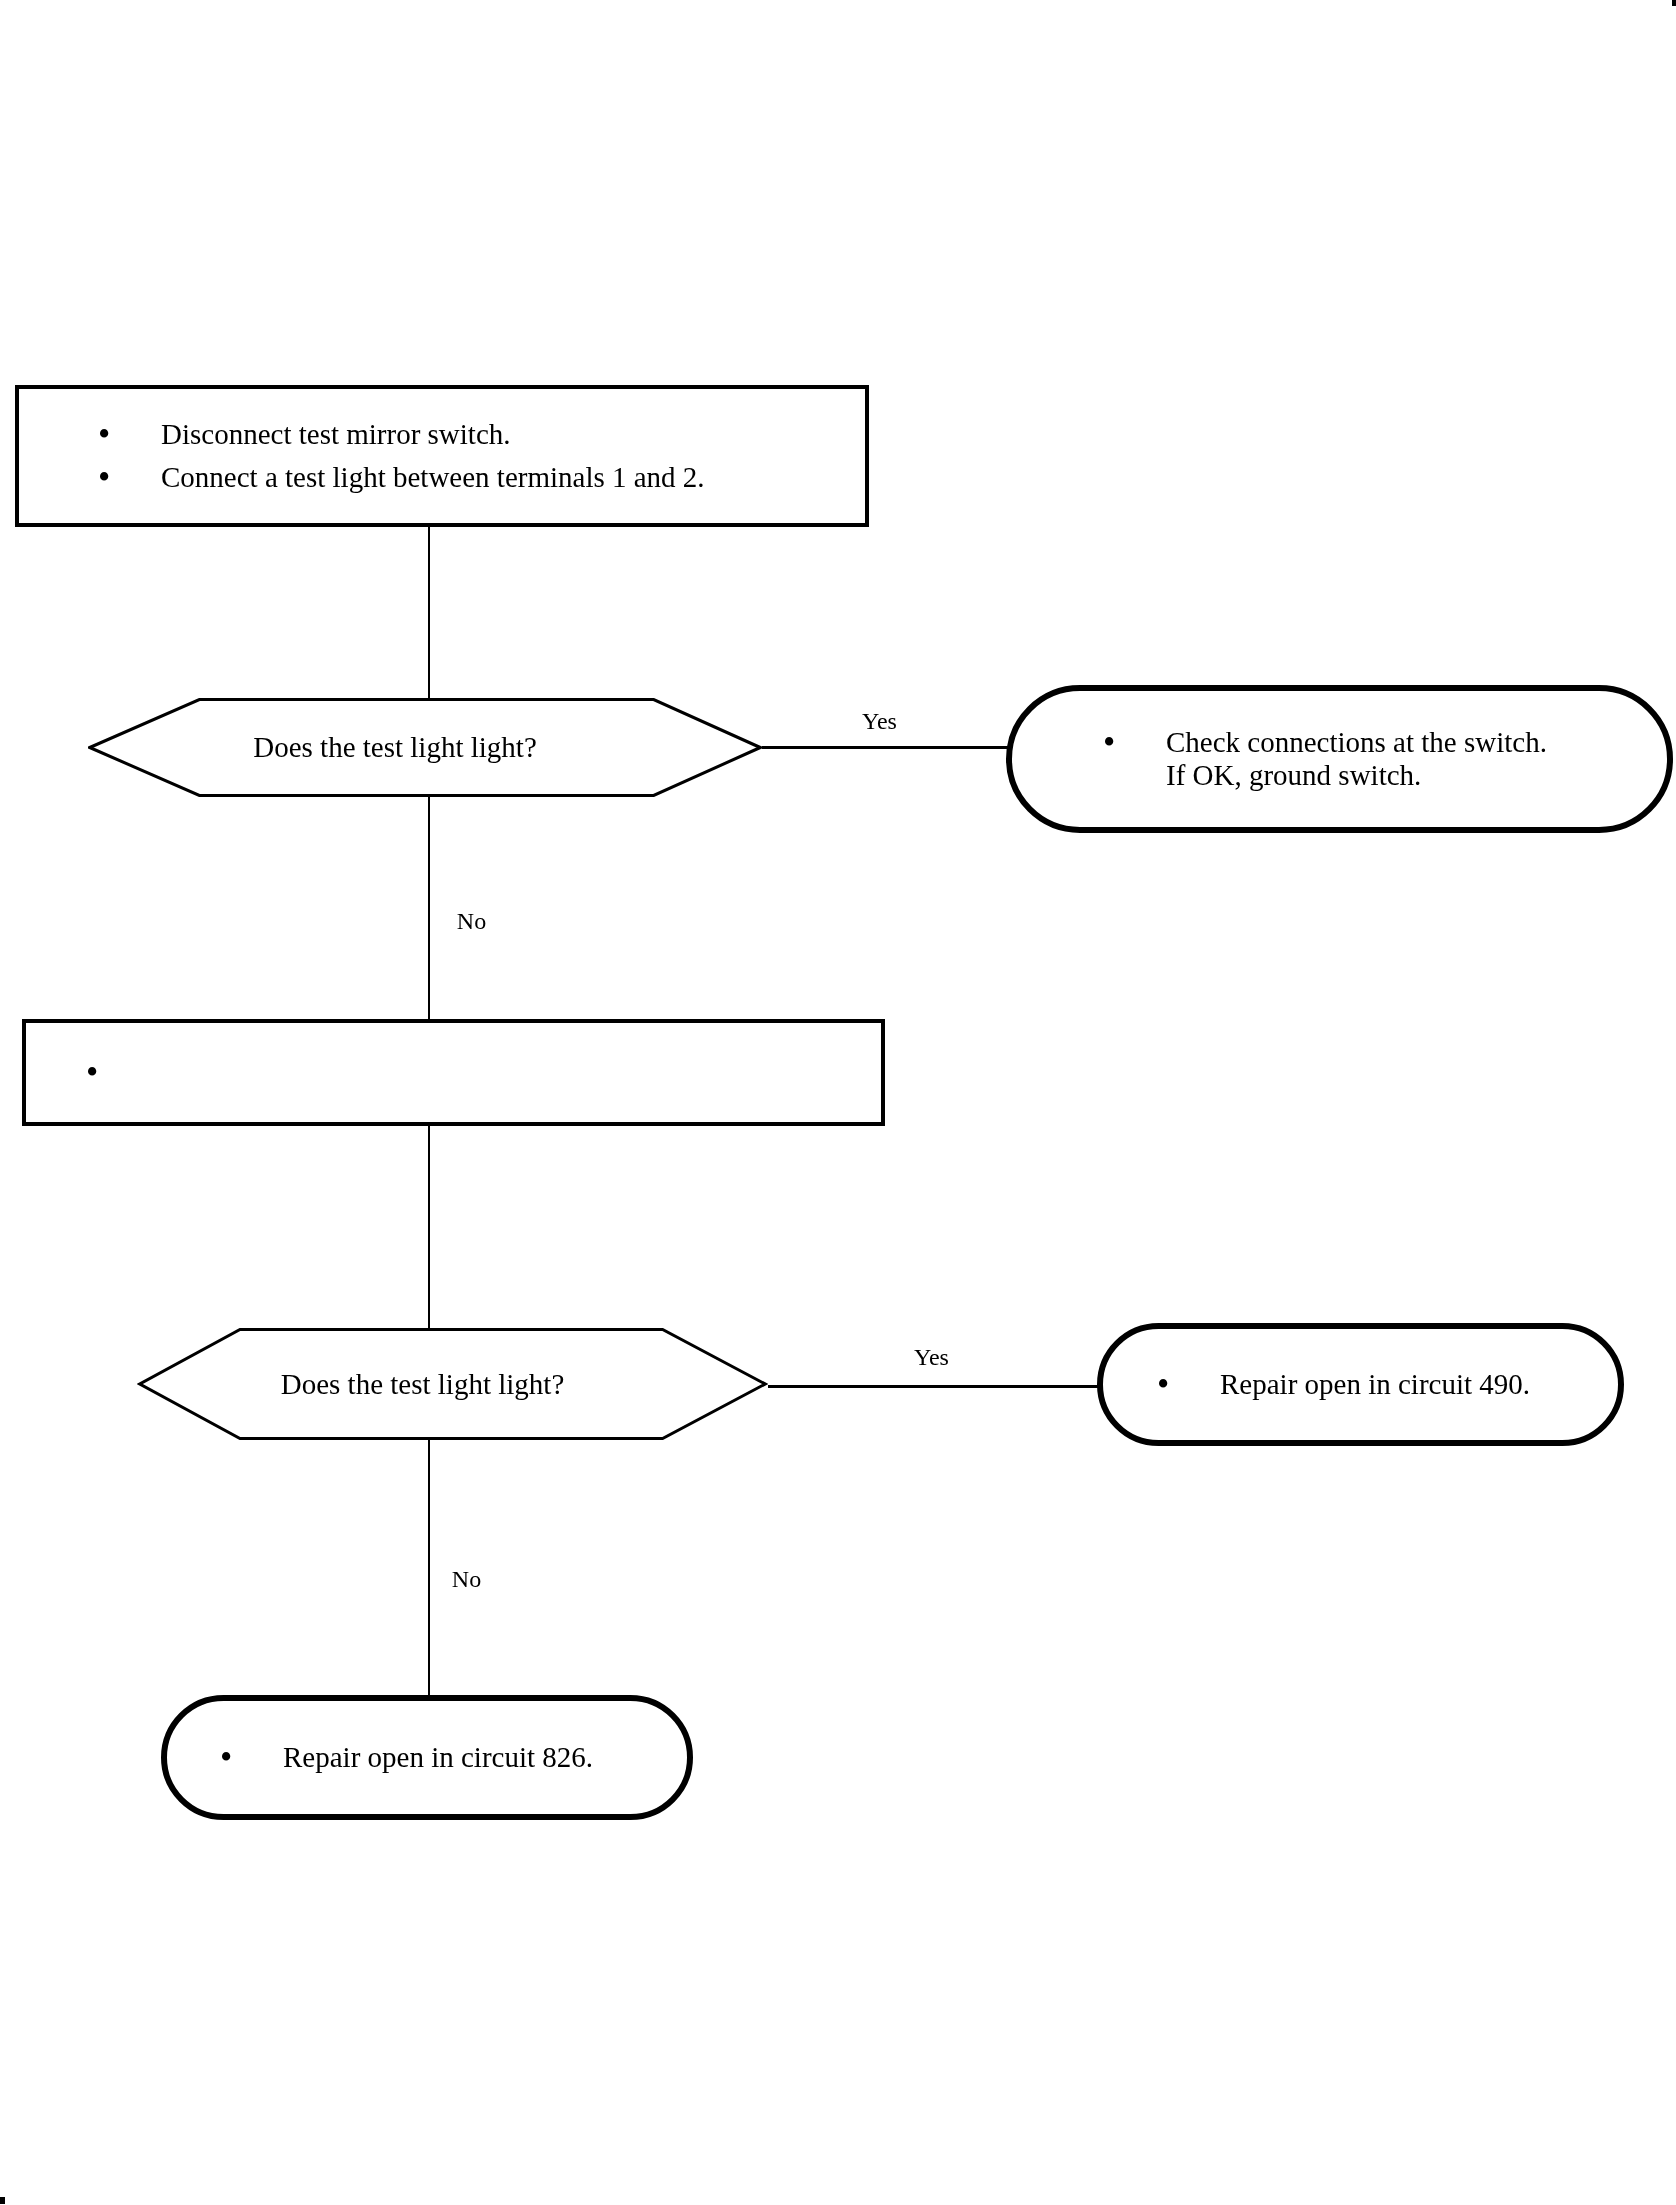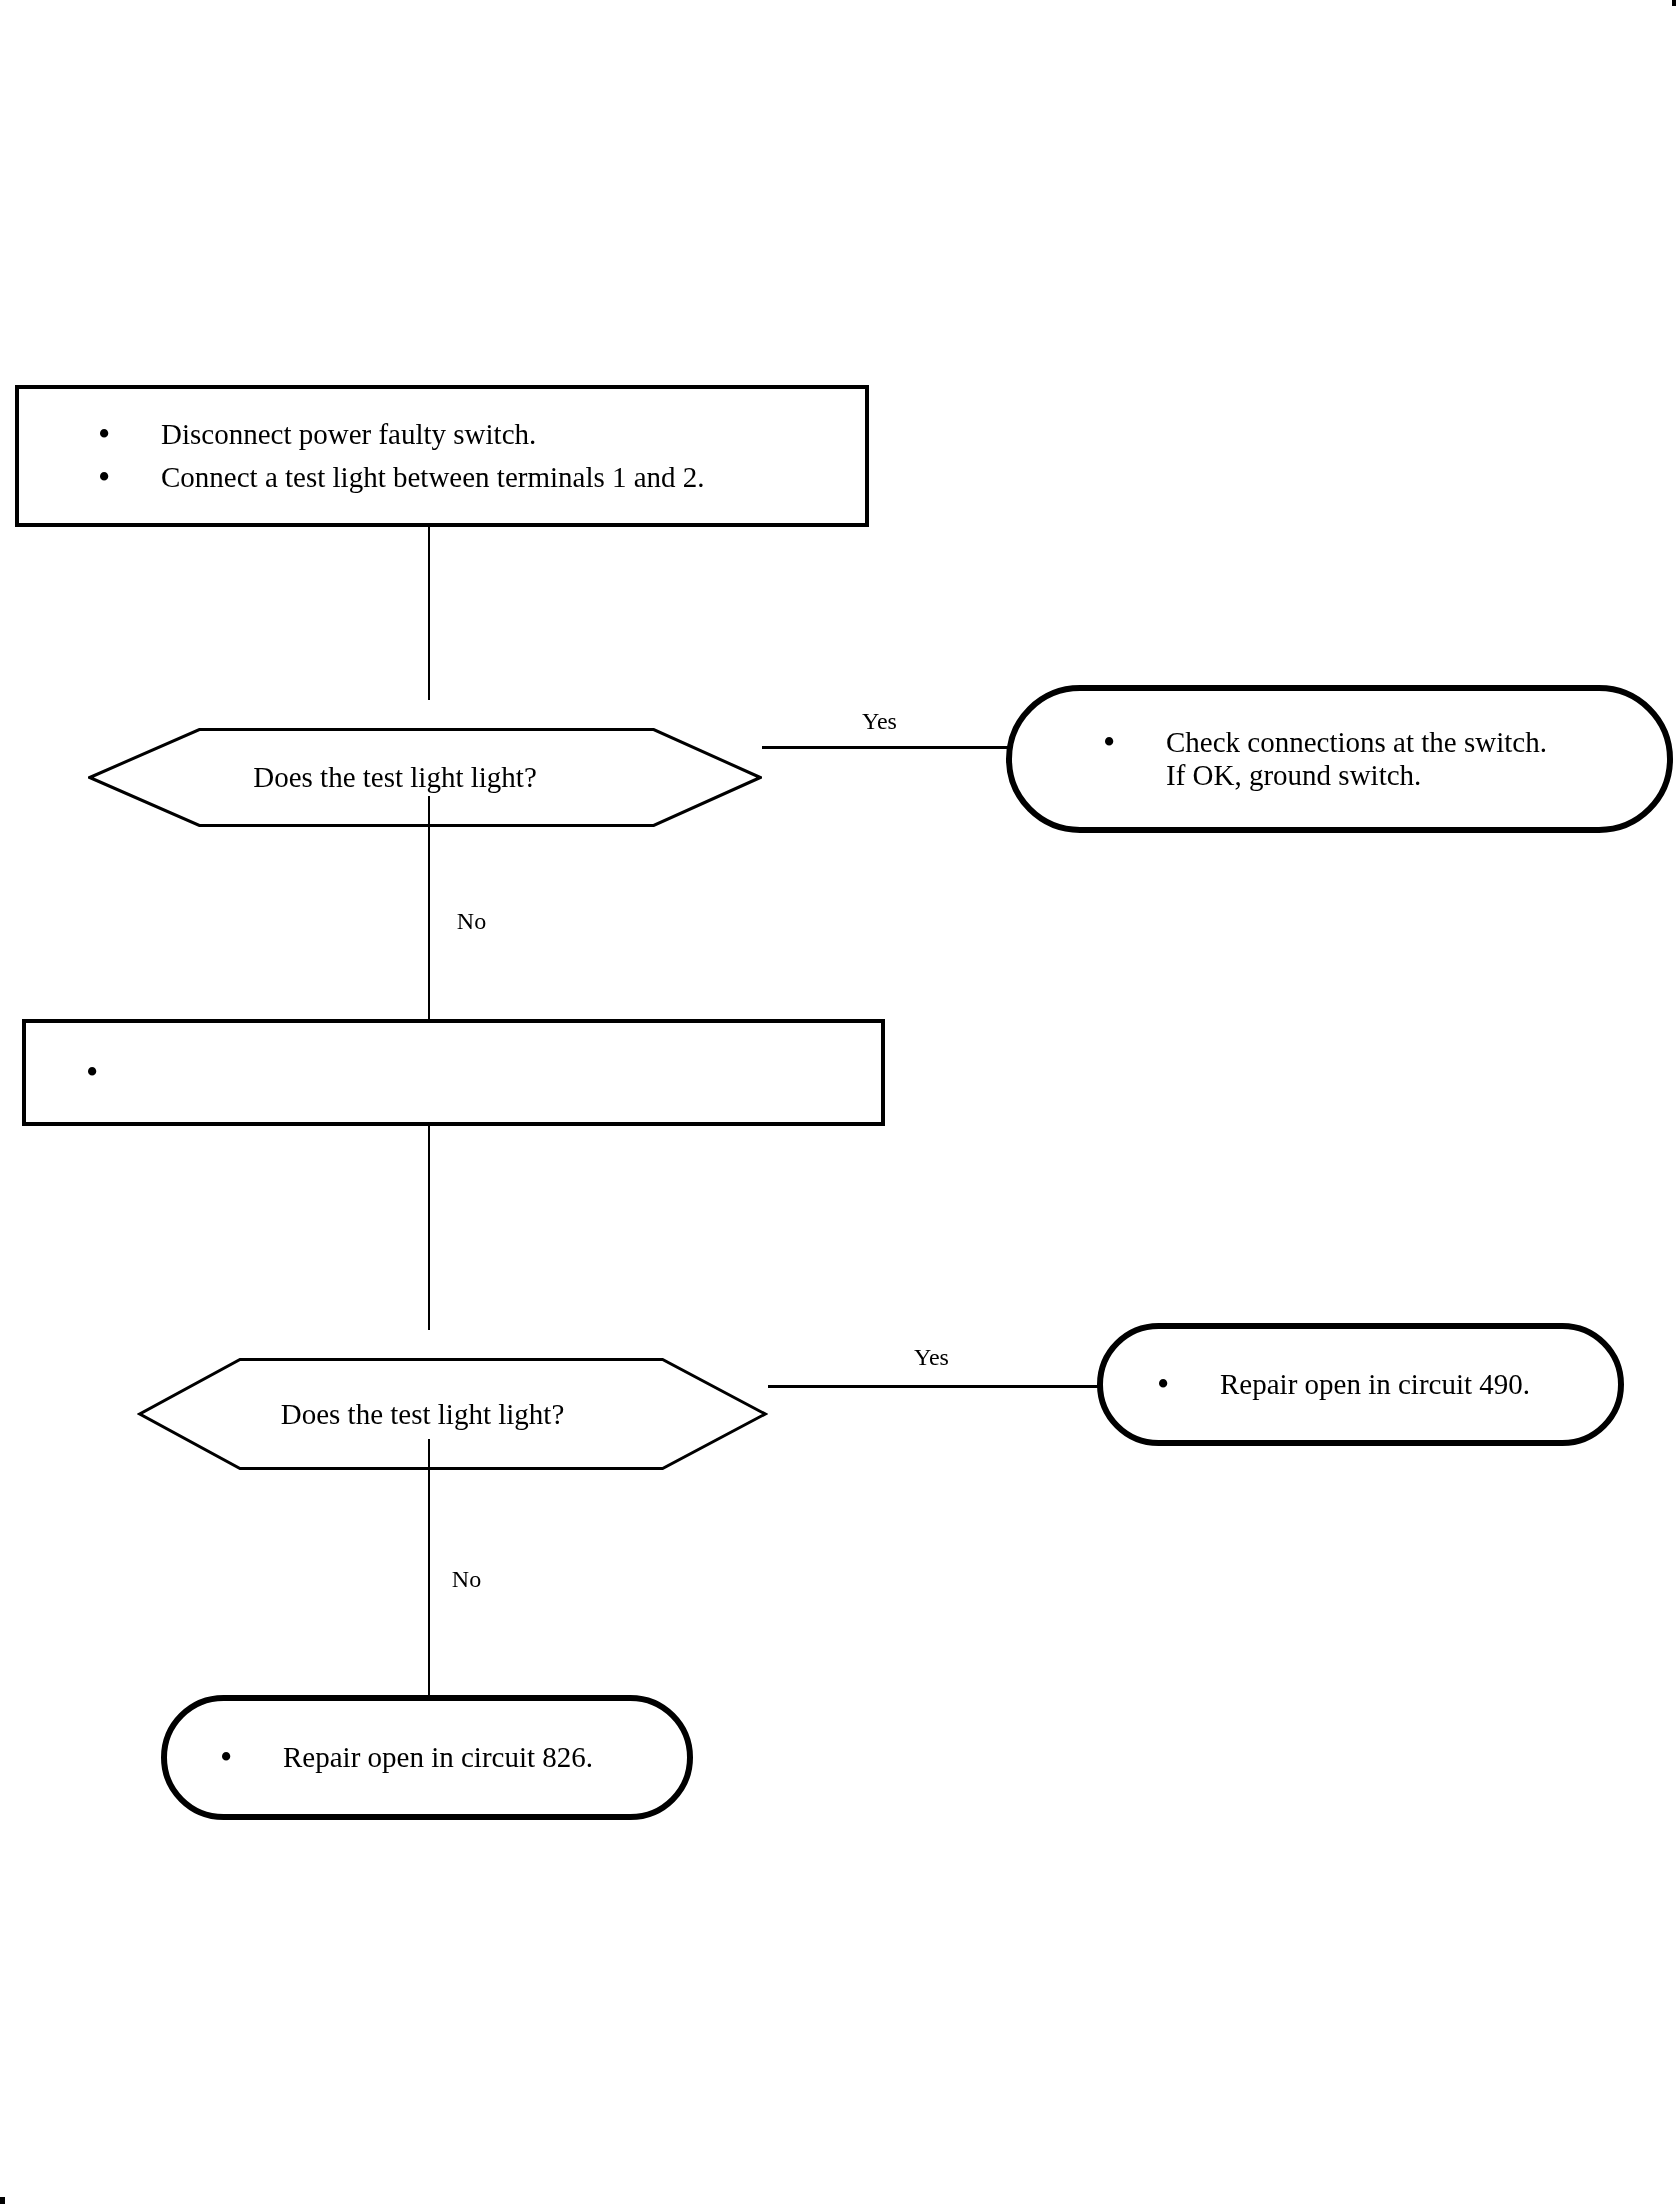--- a/index.html
+++ b/index.html
@@ -102,7 +102,7 @@
   <div class="node process" style="left:15px; top:385px; width:854px; height:142px; padding-left:79px;">
     <div class="bullet-row">
       <span class="glyph">•</span>
-      <span>Disconnect power faulty switch.</span>
+      <span>Disconnect test mirror switch.</span>
     </div>
     <div class="bullet-row">
       <span class="glyph">•</span>

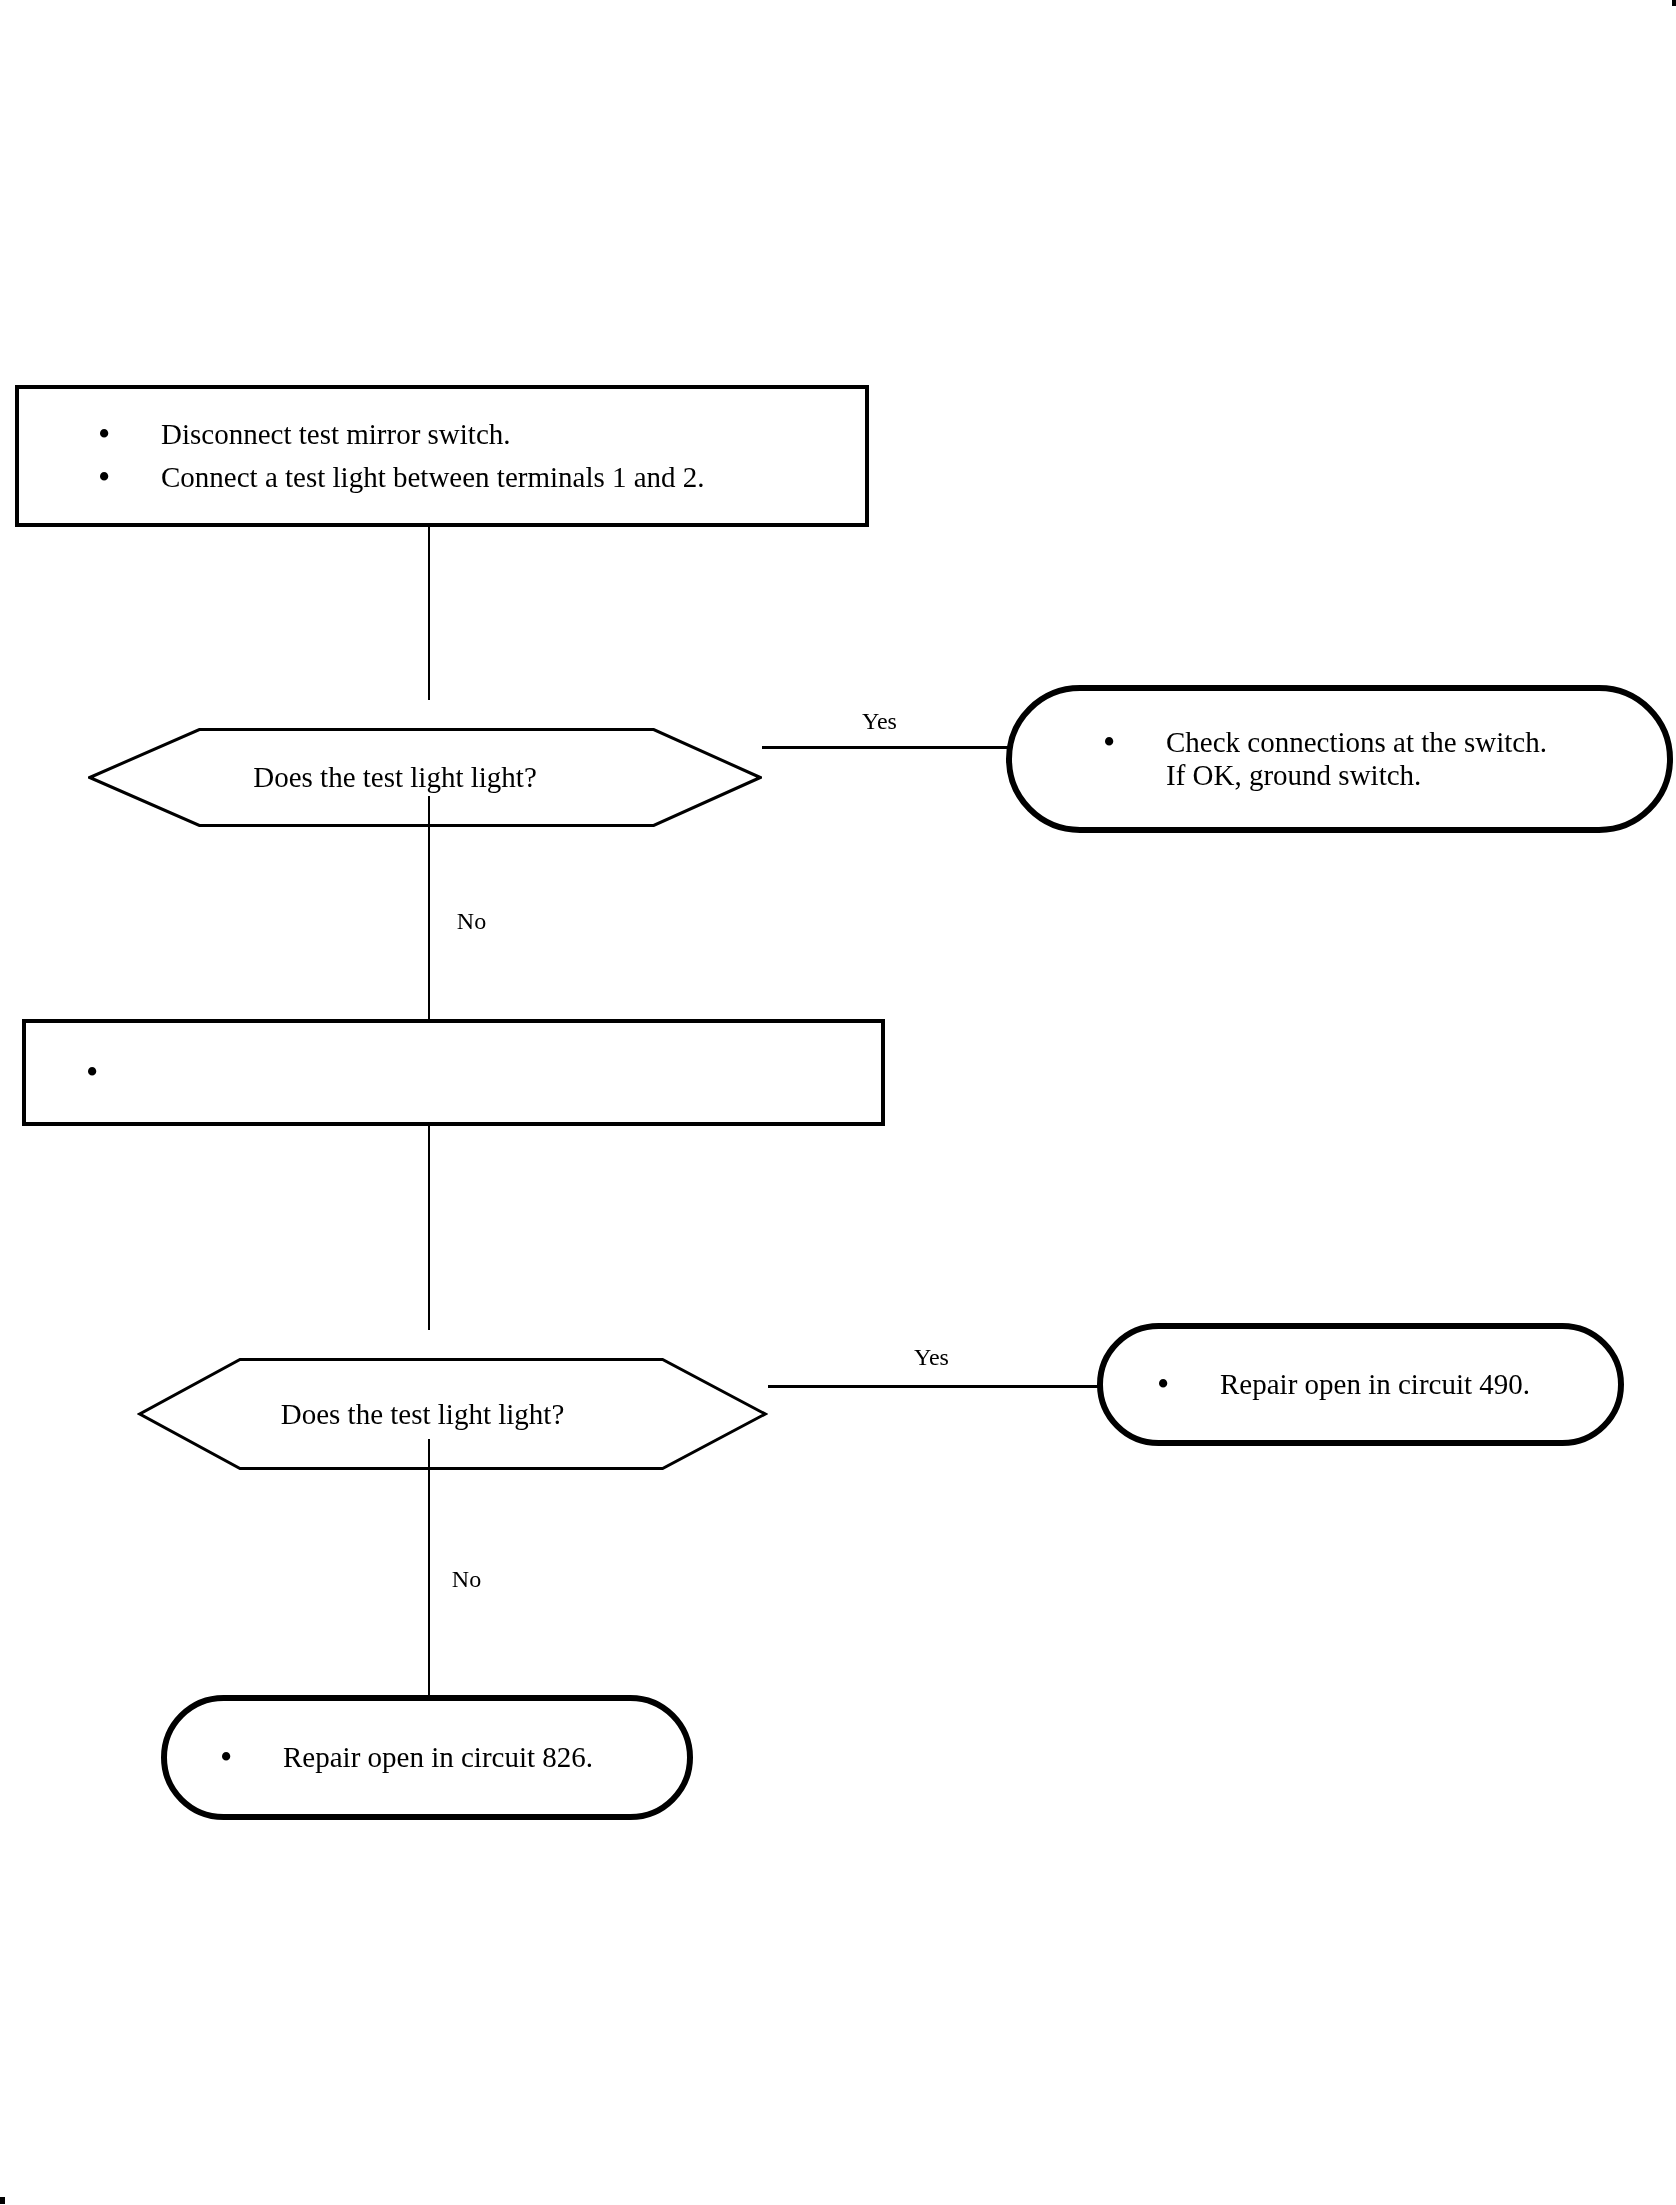--- a/index.html
+++ b/index.html
@@ -55,7 +55,6 @@
   .terminal .bullet-row .glyph { line-height: 33px; }
   .hexwrap {
     position: absolute;
-    margin-top: 30px;
   }
   .hexwrap svg { display: block; }
   .hex-label {

